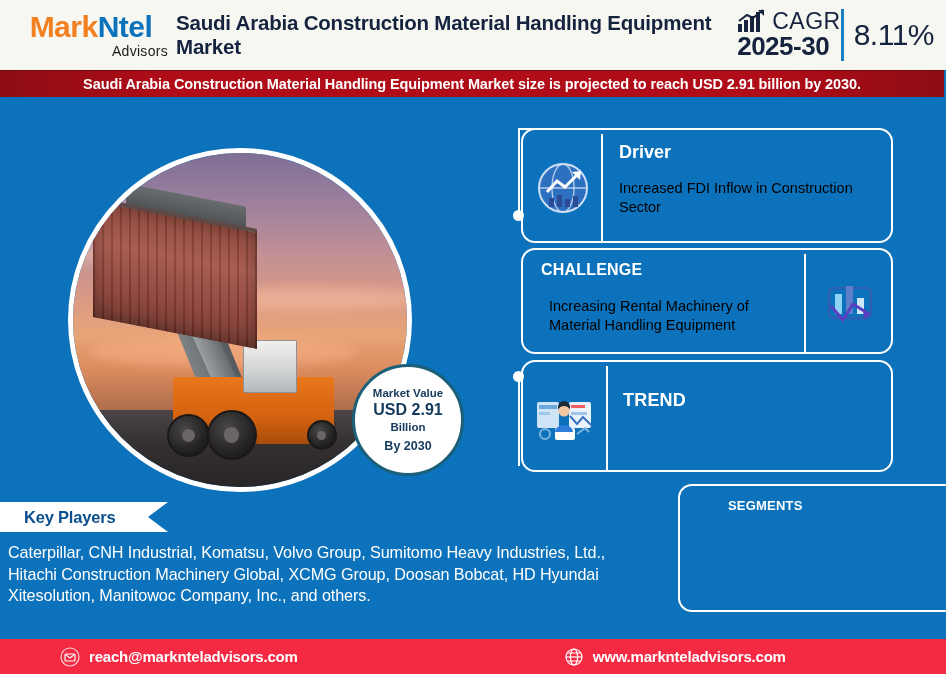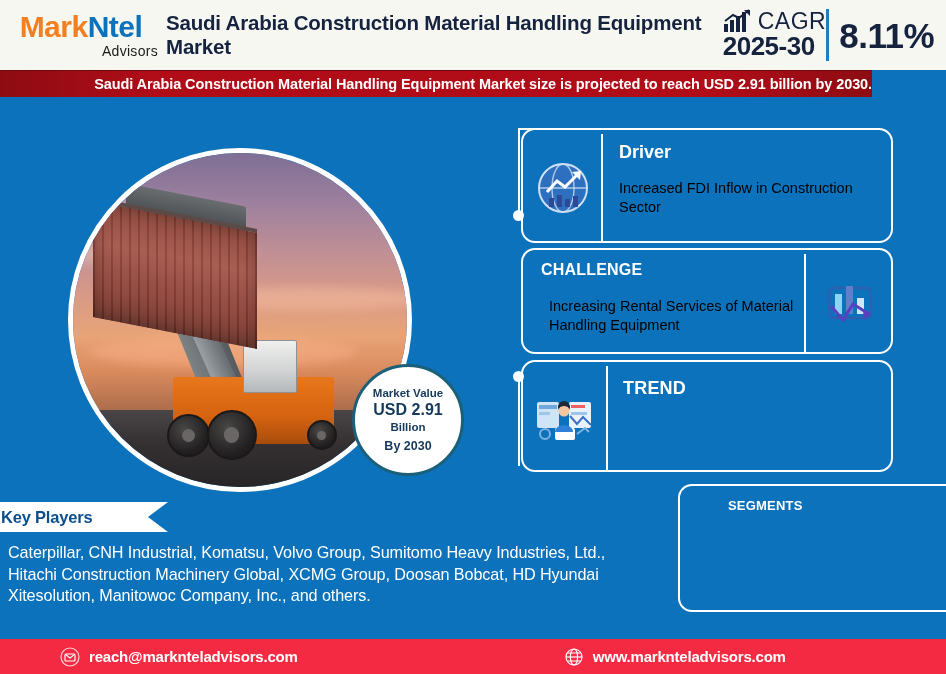--- a/index.html
+++ b/index.html
@@ -26,6 +26,7 @@
     width: 158px; padding-left: 4px;
     display: flex; flex-direction: column; align-items: center;
     justify-content: center;
+    margin-left: 10px;
   }
   .logo-main {
     font-size: 30px; font-weight: bold; letter-spacing: -0.5px;

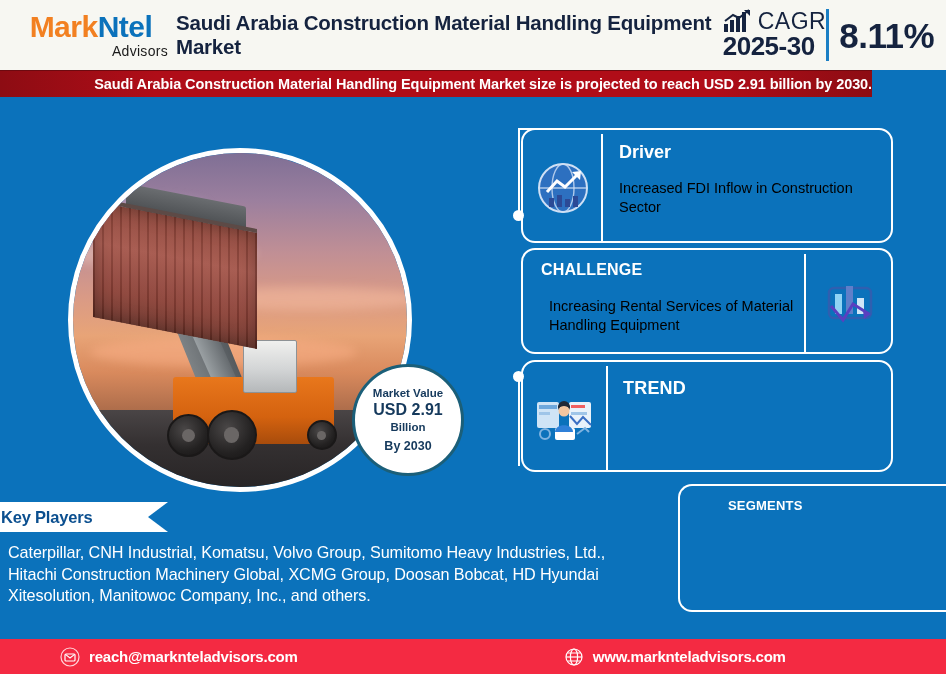--- a/index.html
+++ b/index.html
@@ -68,7 +68,7 @@
     width: 3px; height: 52px; background: #1b7fc4; margin-right: 10px;
   }
   .cagr-value {
-    font-size: 35px; font-weight: bold; color: #15233f;
+    font-size: 30px; font-weight: normal; color: #15233f;
     letter-spacing: -0.5px; line-height: 1;
   }
 

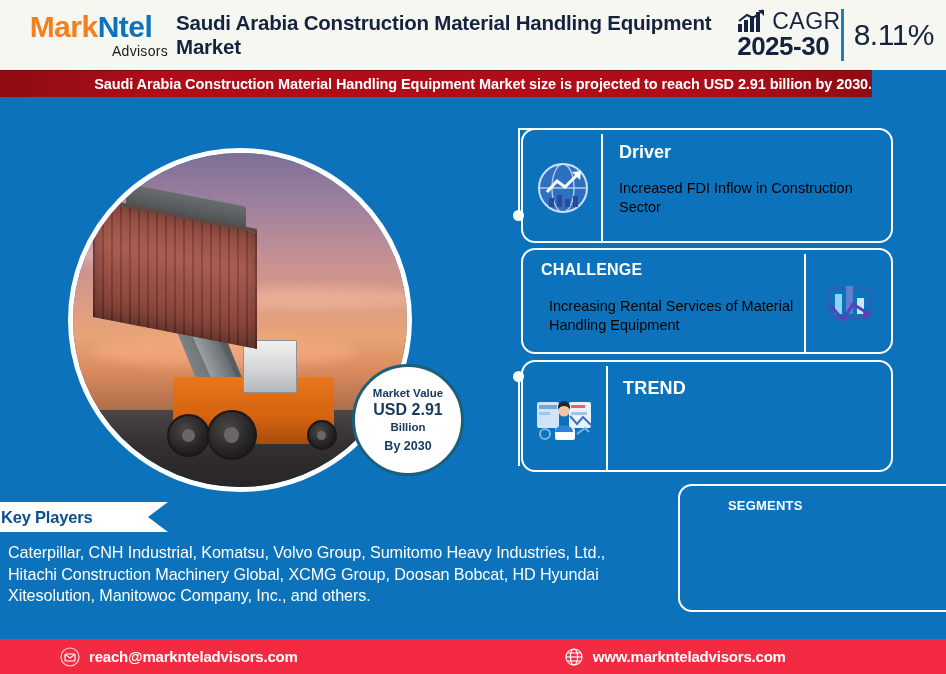--- a/index.html
+++ b/index.html
@@ -75,9 +75,9 @@
   
   .redbar {
     position: absolute; left: 0; top: 70px;
-    width: 872px; height: 27px;
+    width: 944px; height: 27px;
     background: linear-gradient(to right, #8d0c13 0%, #b00d18 18%, #b00d18 82%, #8d0c13 100%);
-    display: flex; align-items: center; justify-content: flex-end;
+    display: flex; align-items: center; justify-content: center;
     border-top: 1px solid #6d0a10;
   }
   .redbar span {

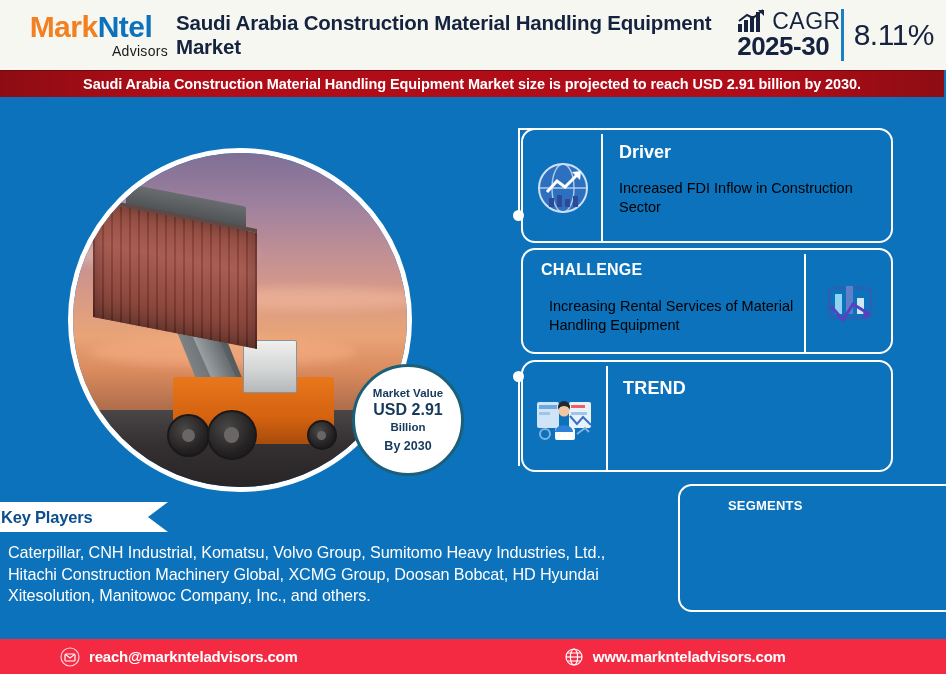--- a/index.html
+++ b/index.html
@@ -452,7 +452,7 @@
   <div class="card card-challenge">
     <div class="chal-split"></div>
     <div class="card-title chal-title">CHALLENGE</div>
-    <div class="card-desc chal-desc">Increasing Rental Services of Material Handling Equipment</div>
+    <div class="card-desc chal-desc">Increasing Rental Machinery of Material Handling Equipment</div>
     <svg class="chal-icon" viewBox="0 0 56 50">
       <rect x="6" y="12" width="42" height="30" rx="5" fill="none" stroke="#2f5fb0" stroke-width="2.5"></rect>
       <rect x="12" y="18" width="7" height="20" fill="#8fd3f4"></rect>

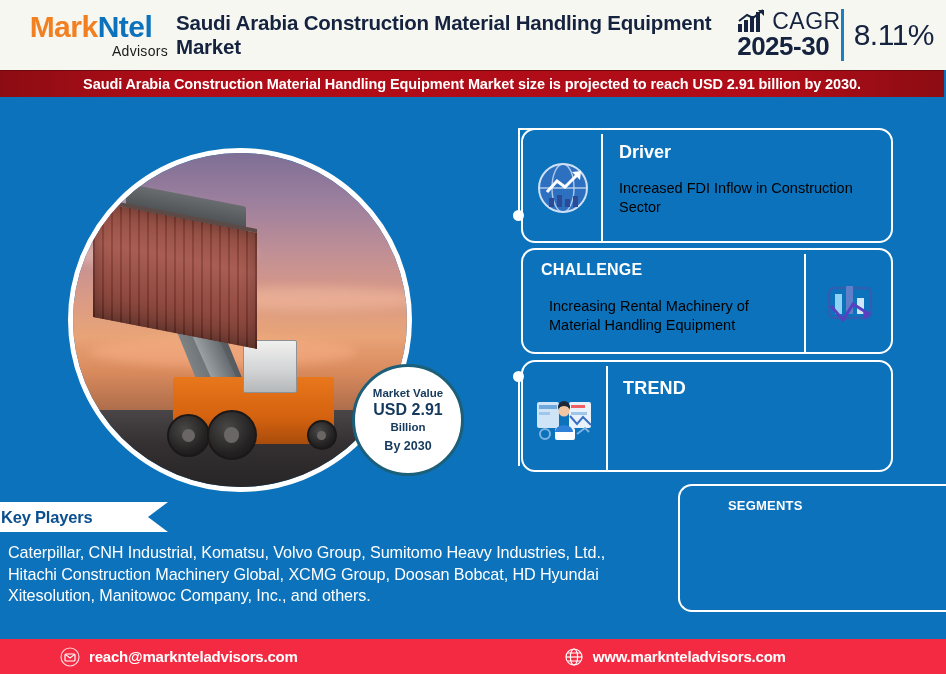--- a/index.html
+++ b/index.html
@@ -292,7 +292,7 @@
     width: 2px; height: 104px; background: #ffffff;
   }
   .trend-title {
-    position: absolute; left: 100px; top: 16px; font-size: 18px;
+    position: absolute; left: 100px; top: 28px; font-size: 18px;
     letter-spacing: 0.2px;
   }
   .trend-desc {

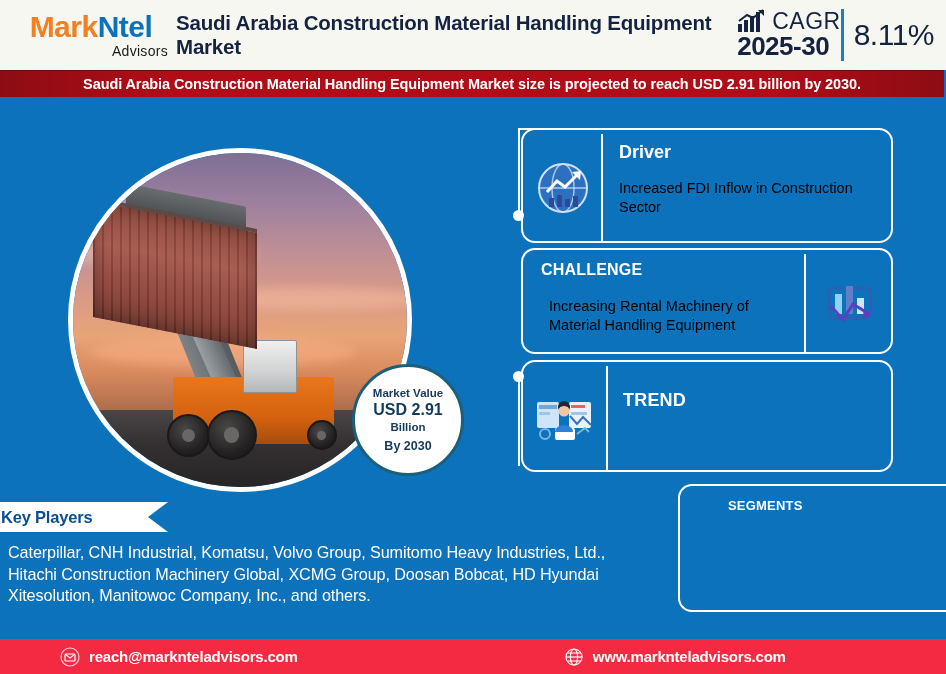--- a/index.html
+++ b/index.html
@@ -202,7 +202,7 @@
   }
   .kp-banner span {
     color: #0b4f8f; font-size: 16.5px; font-weight: bold;
-    padding-left: 1px; letter-spacing: -0.2px;
+    padding-left: 24px; letter-spacing: -0.2px;
   }
   .kp-arrow {
     position: absolute; left: 148px; top: 502px;

